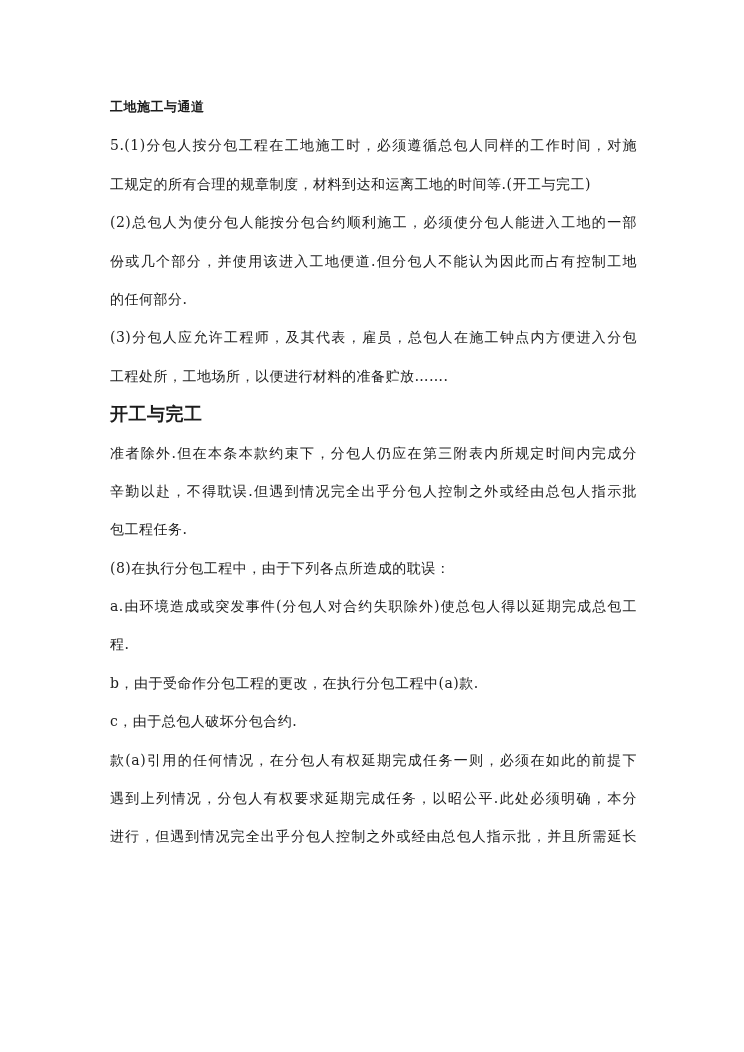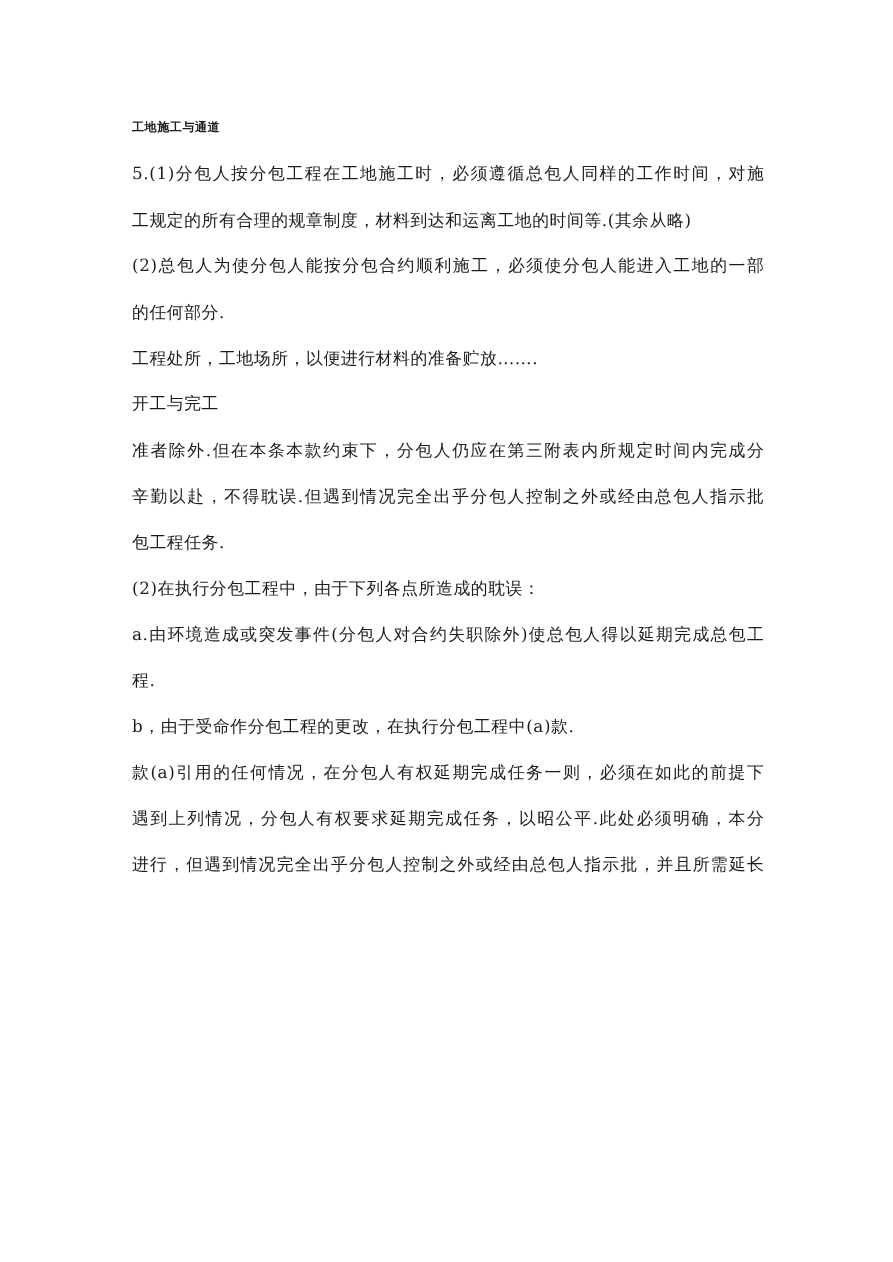--- a/index.html
+++ b/index.html
@@ -38,7 +38,7 @@
   }
   .line.title {
     font-weight: bold;
-    font-size: 10px;
+    font-size: 13px;
   }
   .line.heading {
     font-weight: normal;

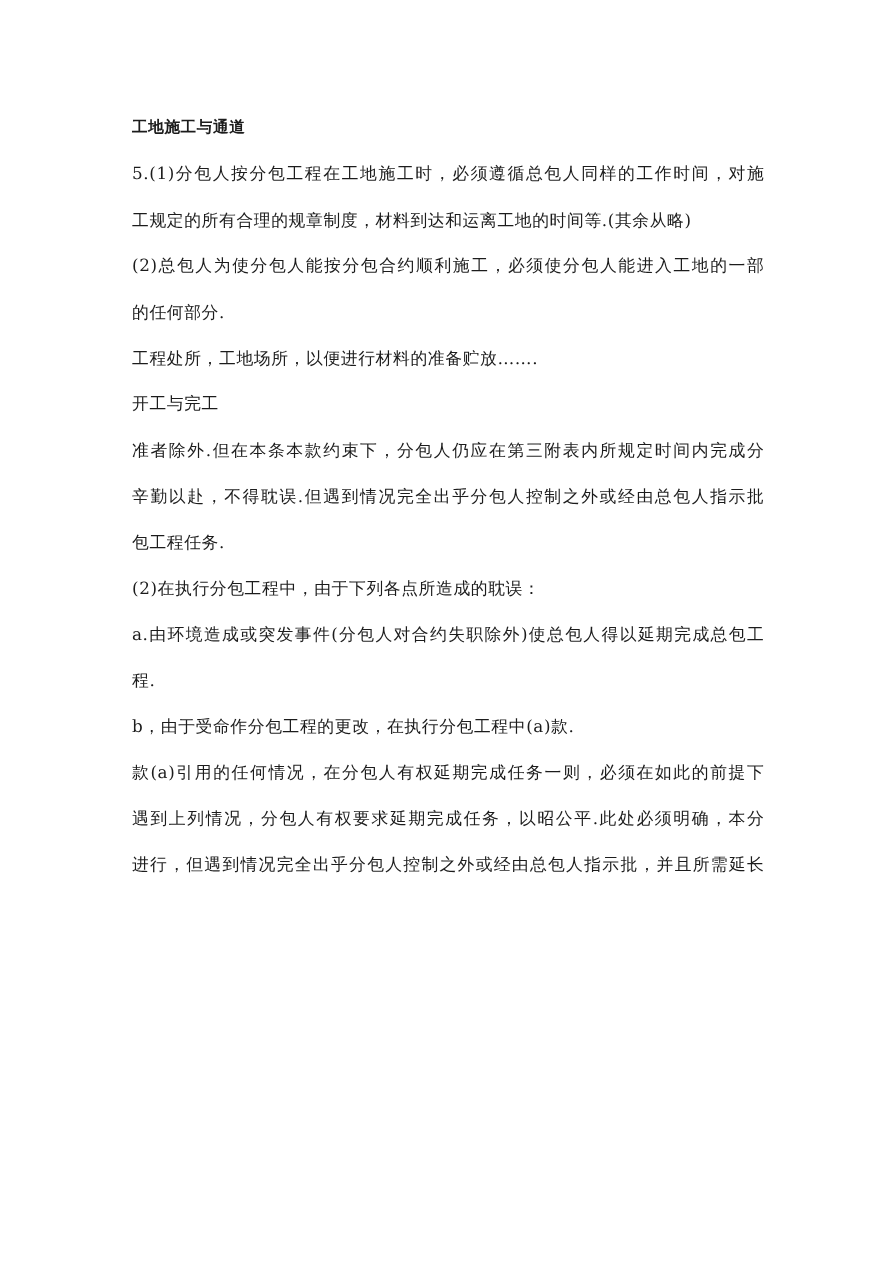--- a/index.html
+++ b/index.html
@@ -52,7 +52,7 @@
   <div class="text-block">
       <div class="line title">工地施工与通道</div>
       <div class="line body justify">5.(1)分包人按分包工程在工地施工时，必须遵循总包人同样的工作时间，对施</div>
-      <div class="line body">工规定的所有合理的规章制度，材料到达和运离工地的时间等.(其余从略)</div>
+      <div class="line body">工规定的所有合理的规章制度，材料到达和运离工地的时间等.(开工与完工)</div>
       <div class="line body justify">(2)总包人为使分包人能按分包合约顺利施工，必须使分包人能进入工地的一部</div>
       <div class="line body">的任何部分.</div>
       <div class="line body">工程处所，工地场所，以便进行材料的准备贮放…….</div>

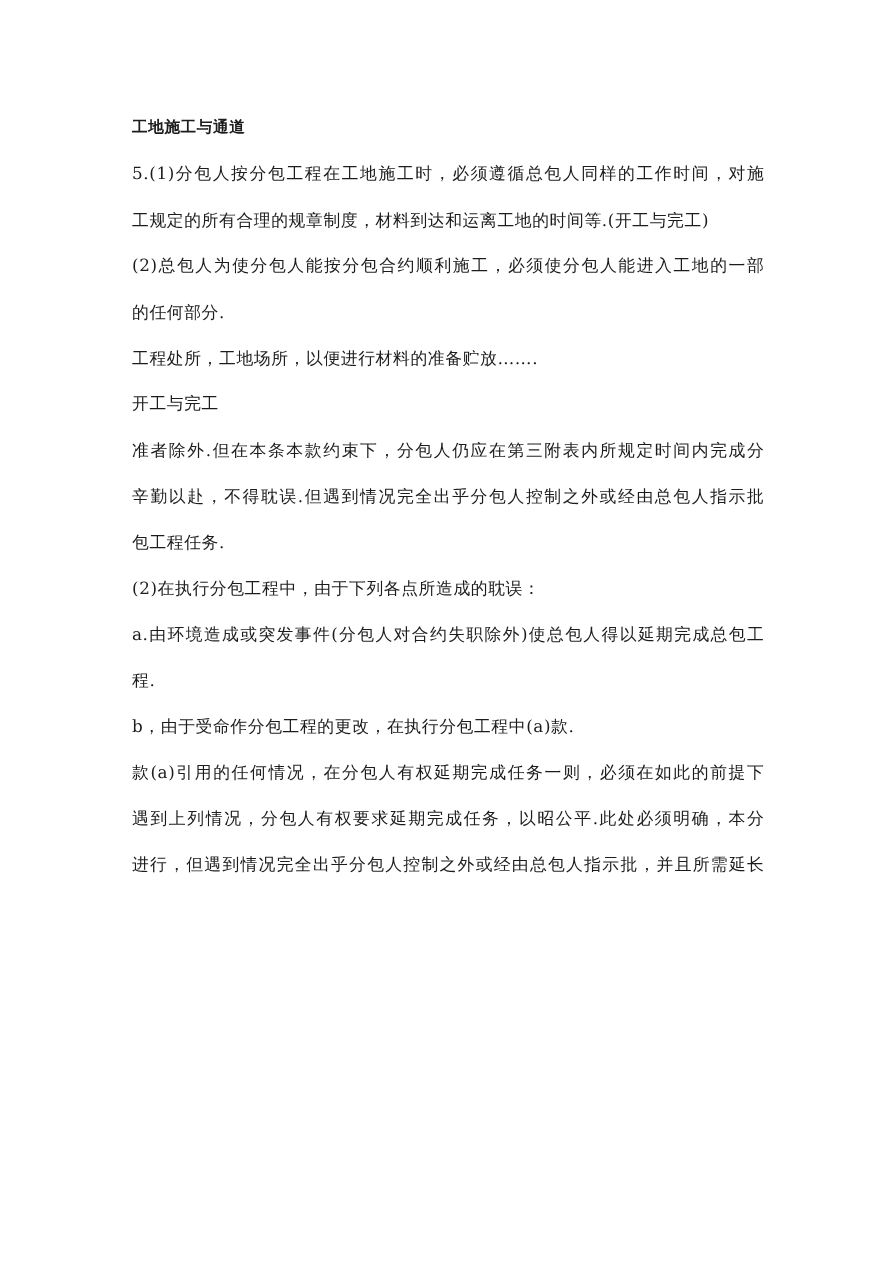--- a/index.html
+++ b/index.html
@@ -54,6 +54,7 @@
       <div class="line body justify">5.(1)分包人按分包工程在工地施工时，必须遵循总包人同样的工作时间，对施</div>
       <div class="line body">工规定的所有合理的规章制度，材料到达和运离工地的时间等.(开工与完工)</div>
       <div class="line body justify">(2)总包人为使分包人能按分包合约顺利施工，必须使分包人能进入工地的一部</div>
+      <div class="line body justify">份或几个部分，并使用该进入工地便道.但分包人不能认为因此而占有控制工地</div>
       <div class="line body">的任何部分.</div>
       <div class="line body">工程处所，工地场所，以便进行材料的准备贮放…….</div>
       <div class="line heading">开工与完工</div>

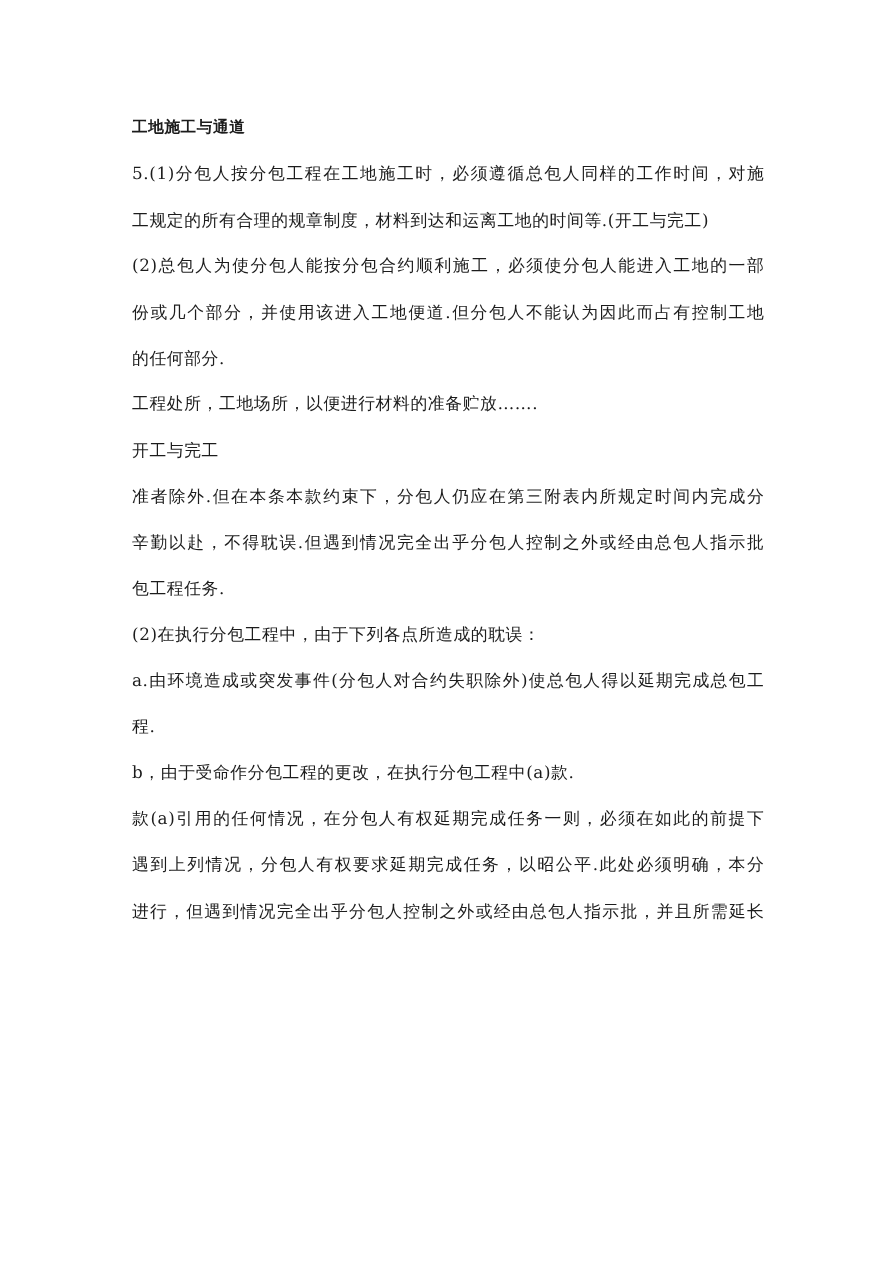--- a/index.html
+++ b/index.html
@@ -56,6 +56,7 @@
       <div class="line body justify">(2)总包人为使分包人能按分包合约顺利施工，必须使分包人能进入工地的一部</div>
       <div class="line body justify">份或几个部分，并使用该进入工地便道.但分包人不能认为因此而占有控制工地</div>
       <div class="line body">的任何部分.</div>
+      <div class="line body justify">(3)分包人应允许工程师，及其代表，雇员，总包人在施工钟点内方便进入分包</div>
       <div class="line body">工程处所，工地场所，以便进行材料的准备贮放…….</div>
       <div class="line heading">开工与完工</div>
       <div class="line body justify">准者除外.但在本条本款约束下，分包人仍应在第三附表内所规定时间内完成分</div>

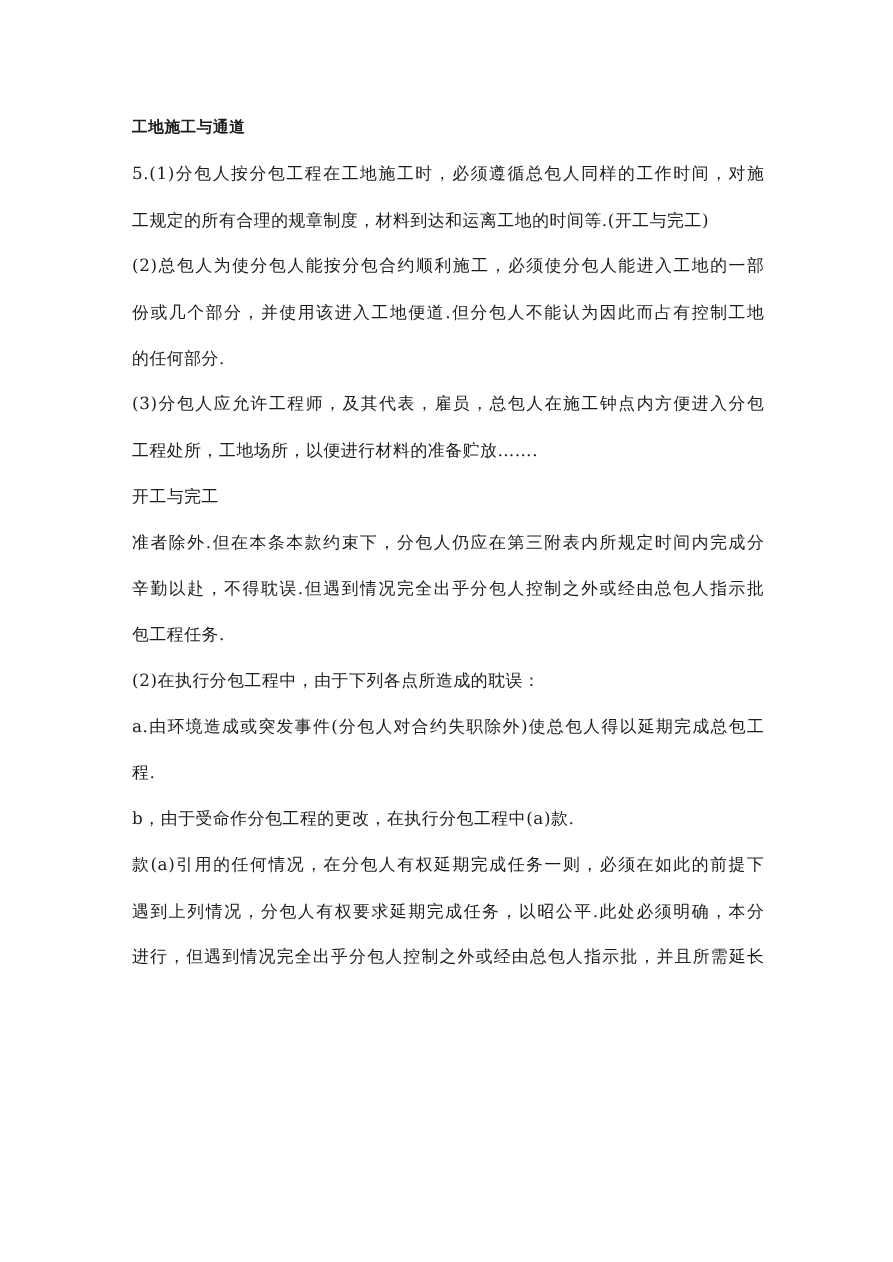--- a/index.html
+++ b/index.html
@@ -41,8 +41,8 @@
     font-size: 13px;
   }
   .line.heading {
-    font-weight: normal;
-    font-size: 14px;
+    font-weight: bold;
+    font-size: 18px;
   }
 </style>
 </head>

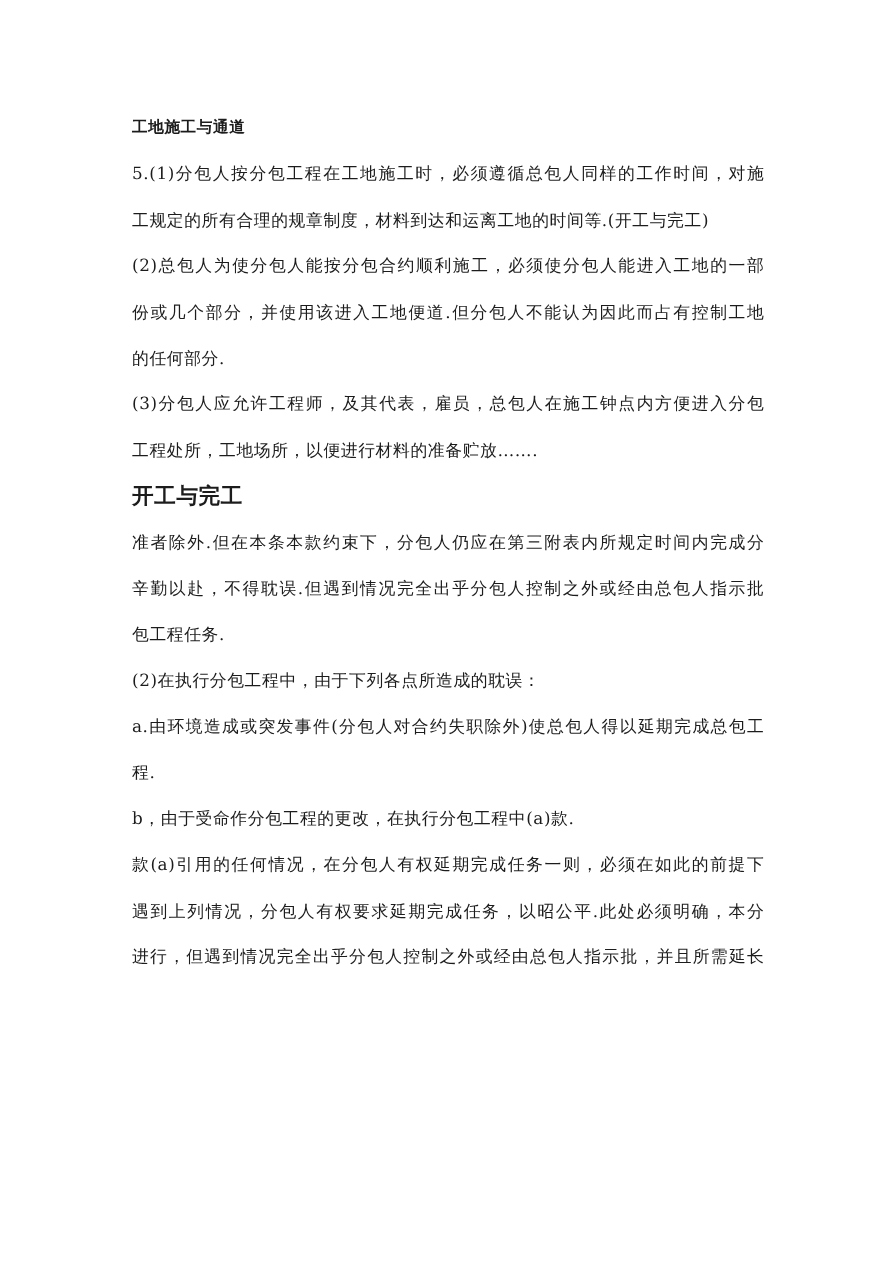--- a/index.html
+++ b/index.html
@@ -62,7 +62,7 @@
       <div class="line body justify">准者除外.但在本条本款约束下，分包人仍应在第三附表内所规定时间内完成分</div>
       <div class="line body justify">辛勤以赴，不得耽误.但遇到情况完全出乎分包人控制之外或经由总包人指示批</div>
       <div class="line body">包工程任务.</div>
-      <div class="line body">(2)在执行分包工程中，由于下列各点所造成的耽误：</div>
+      <div class="line body">(8)在执行分包工程中，由于下列各点所造成的耽误：</div>
       <div class="line body justify">a.由环境造成或突发事件(分包人对合约失职除外)使总包人得以延期完成总包工</div>
       <div class="line body">程.</div>
       <div class="line body">b，由于受命作分包工程的更改，在执行分包工程中(a)款.</div>

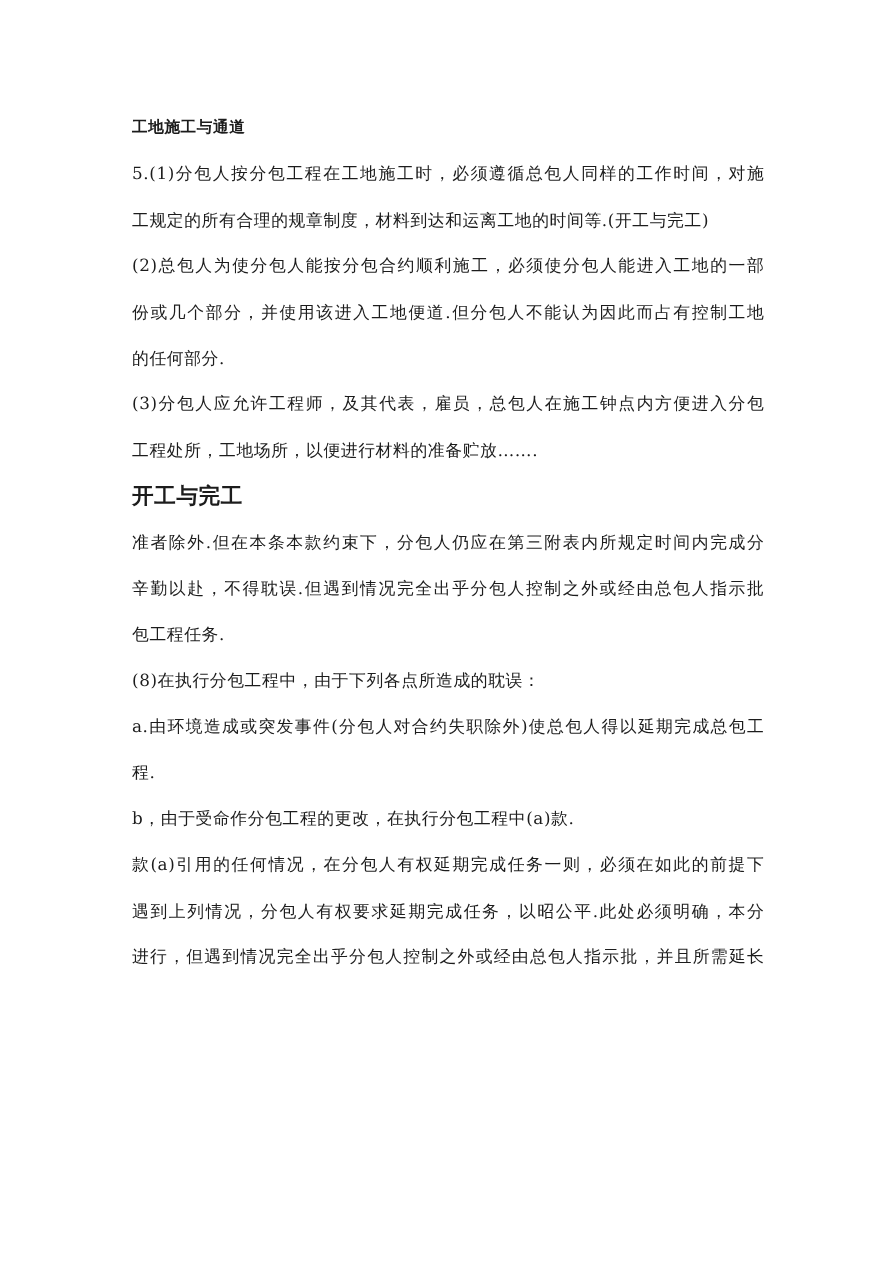--- a/index.html
+++ b/index.html
@@ -66,6 +66,7 @@
       <div class="line body justify">a.由环境造成或突发事件(分包人对合约失职除外)使总包人得以延期完成总包工</div>
       <div class="line body">程.</div>
       <div class="line body">b，由于受命作分包工程的更改，在执行分包工程中(a)款.</div>
+      <div class="line body">c，由于总包人破坏分包合约.</div>
       <div class="line body justify">款(a)引用的任何情况，在分包人有权延期完成任务一则，必须在如此的前提下</div>
       <div class="line body justify">遇到上列情况，分包人有权要求延期完成任务，以昭公平.此处必须明确，本分</div>
       <div class="line body justify">进行，但遇到情况完全出乎分包人控制之外或经由总包人指示批，并且所需延长</div>

